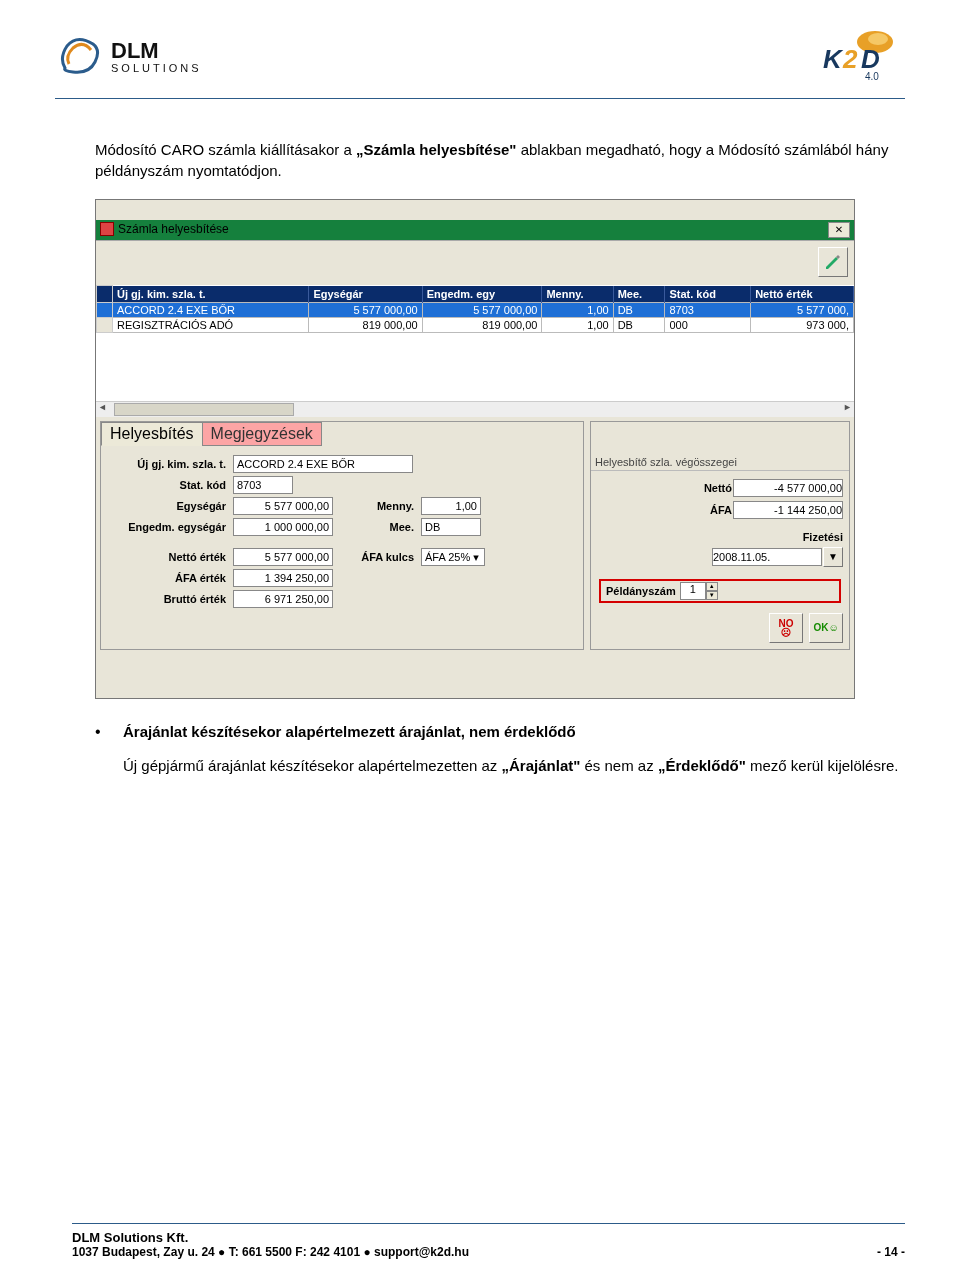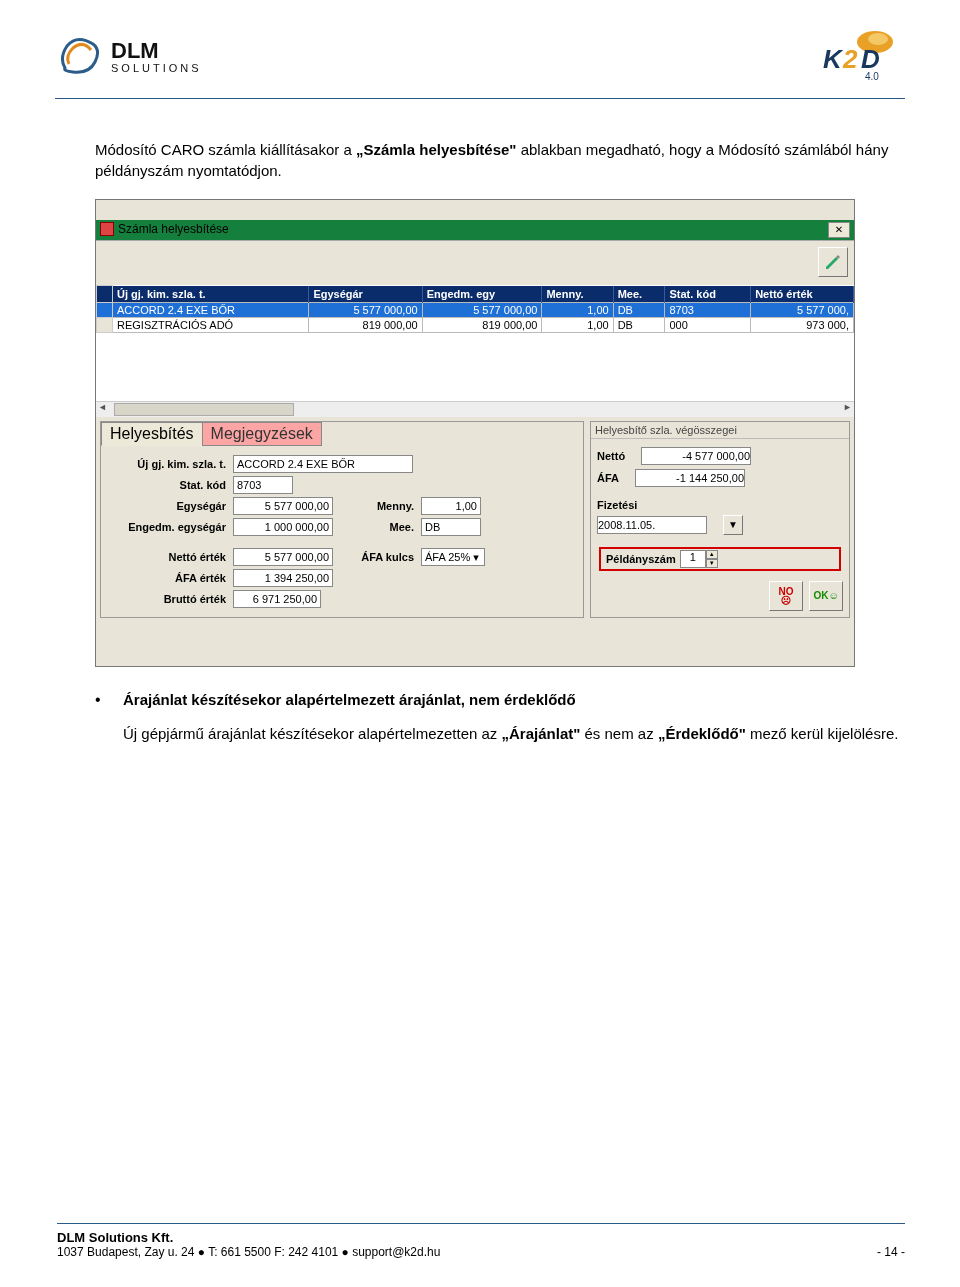--- a/index.html
+++ b/index.html
@@ -239,6 +239,7 @@
     color: #444;
     padding: 2px 4px;
     border-bottom: 1px solid #bbb;
+    margin-top: 32px;
   }
   .form-pad {
     padding: 6px 8px;

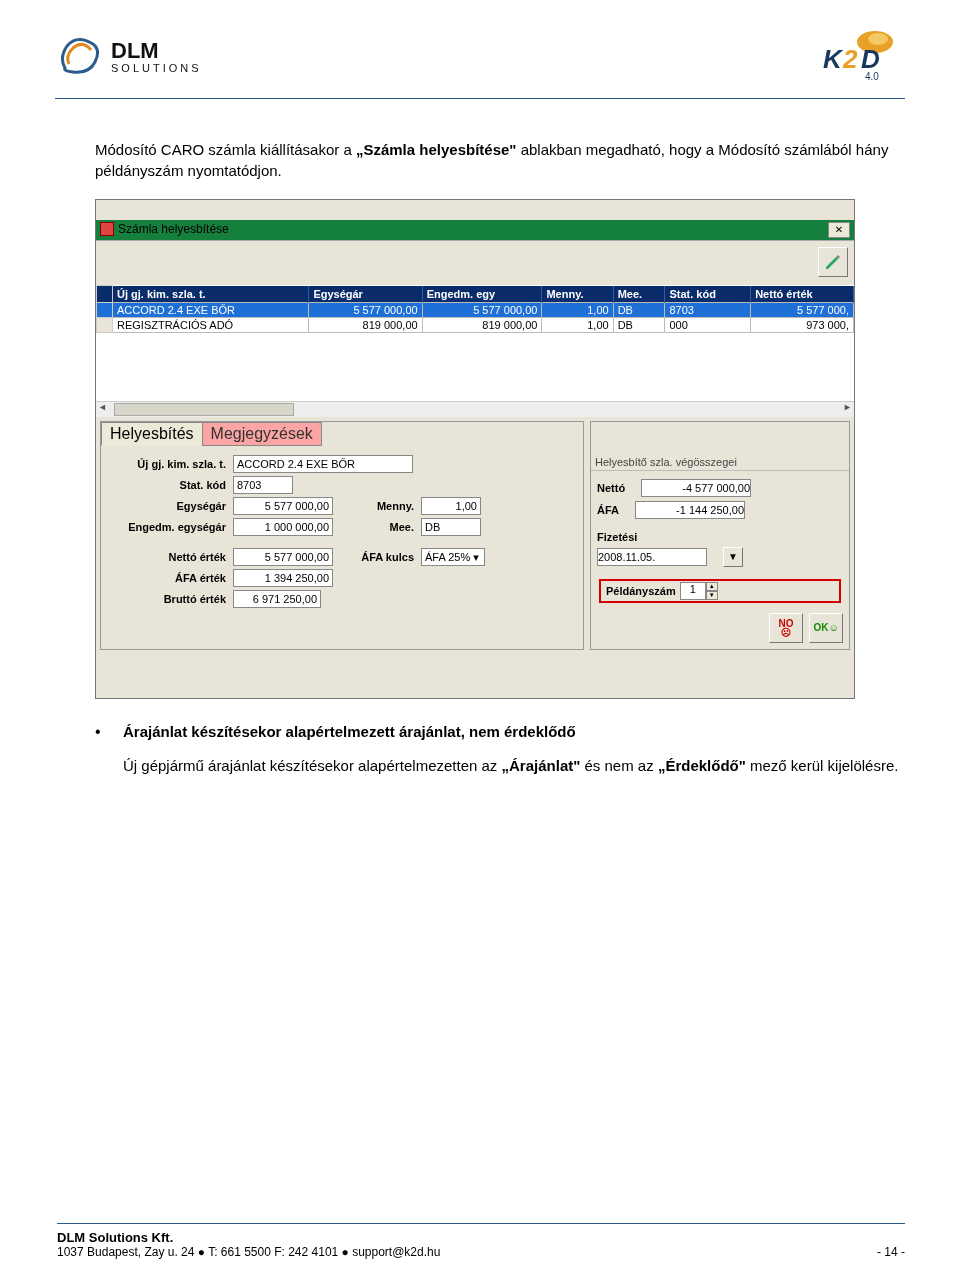--- a/index.html
+++ b/index.html
@@ -269,10 +269,10 @@
   .form-inp.right { text-align: right; }
   .totals-row {
     display: flex;
-    justify-content: flex-start;
+    justify-content: flex-end;
     align-items: center;
     padding: 2px 6px;
-    gap: 16px;
+    gap: 1px;
   }
   .totals-lbl {
     font-weight: bold;

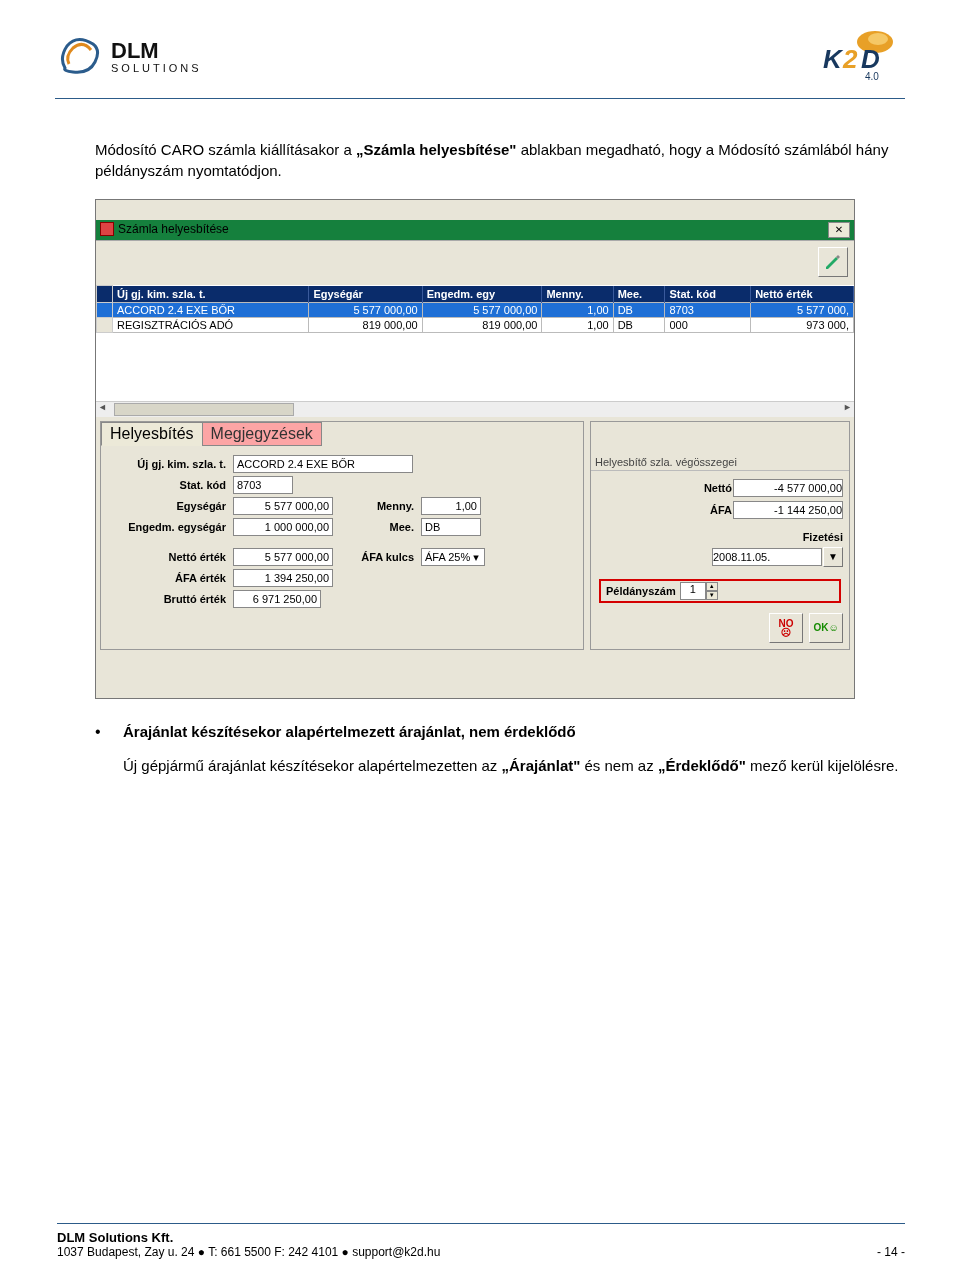--- a/index.html
+++ b/index.html
@@ -494,7 +494,7 @@
           </div>
           <div class="form-row">
             <div class="form-lbl">Bruttó érték</div>
-            <div class="form-inp right" style="width:88px">6 971 250,00</div>
+            <div class="form-inp right" style="width:100px">6 971 250,00</div>
           </div>
         </div>
       </div>

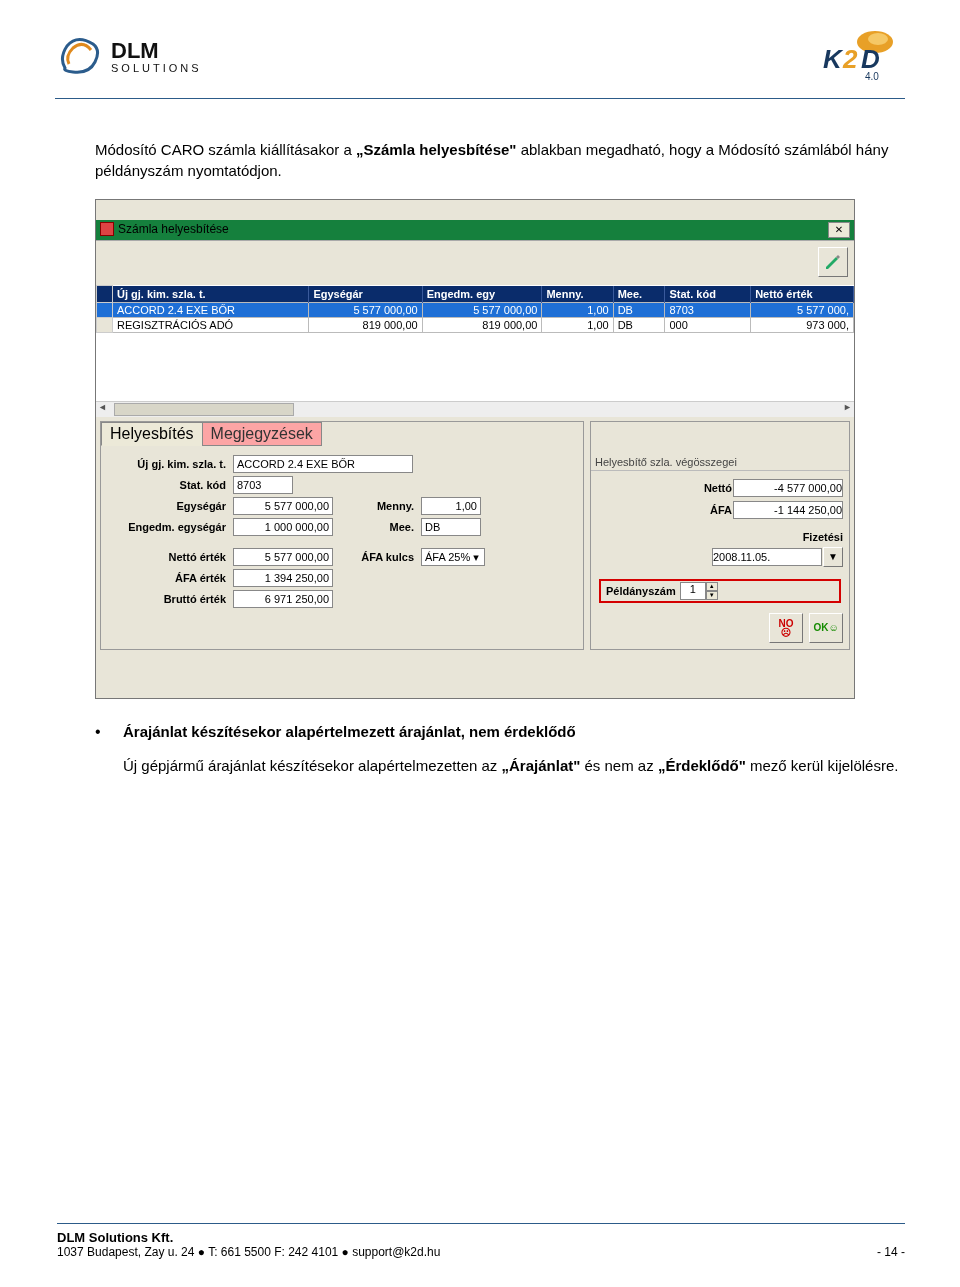--- a/index.html
+++ b/index.html
@@ -349,7 +349,7 @@
   .footer {
     position: absolute;
     bottom: 28px;
-    left: 57px;
+    left: 72px;
     right: 55px;
     border-top: 1.5px solid #2c5b89;
     padding-top: 6px;
@@ -357,6 +357,7 @@
     justify-content: space-between;
     align-items: flex-end;
     font-size: 12px;
+    font-weight: bold;
   }
   .footer-left b { font-size: 13px; }
   .footer-right { color: #000; }

